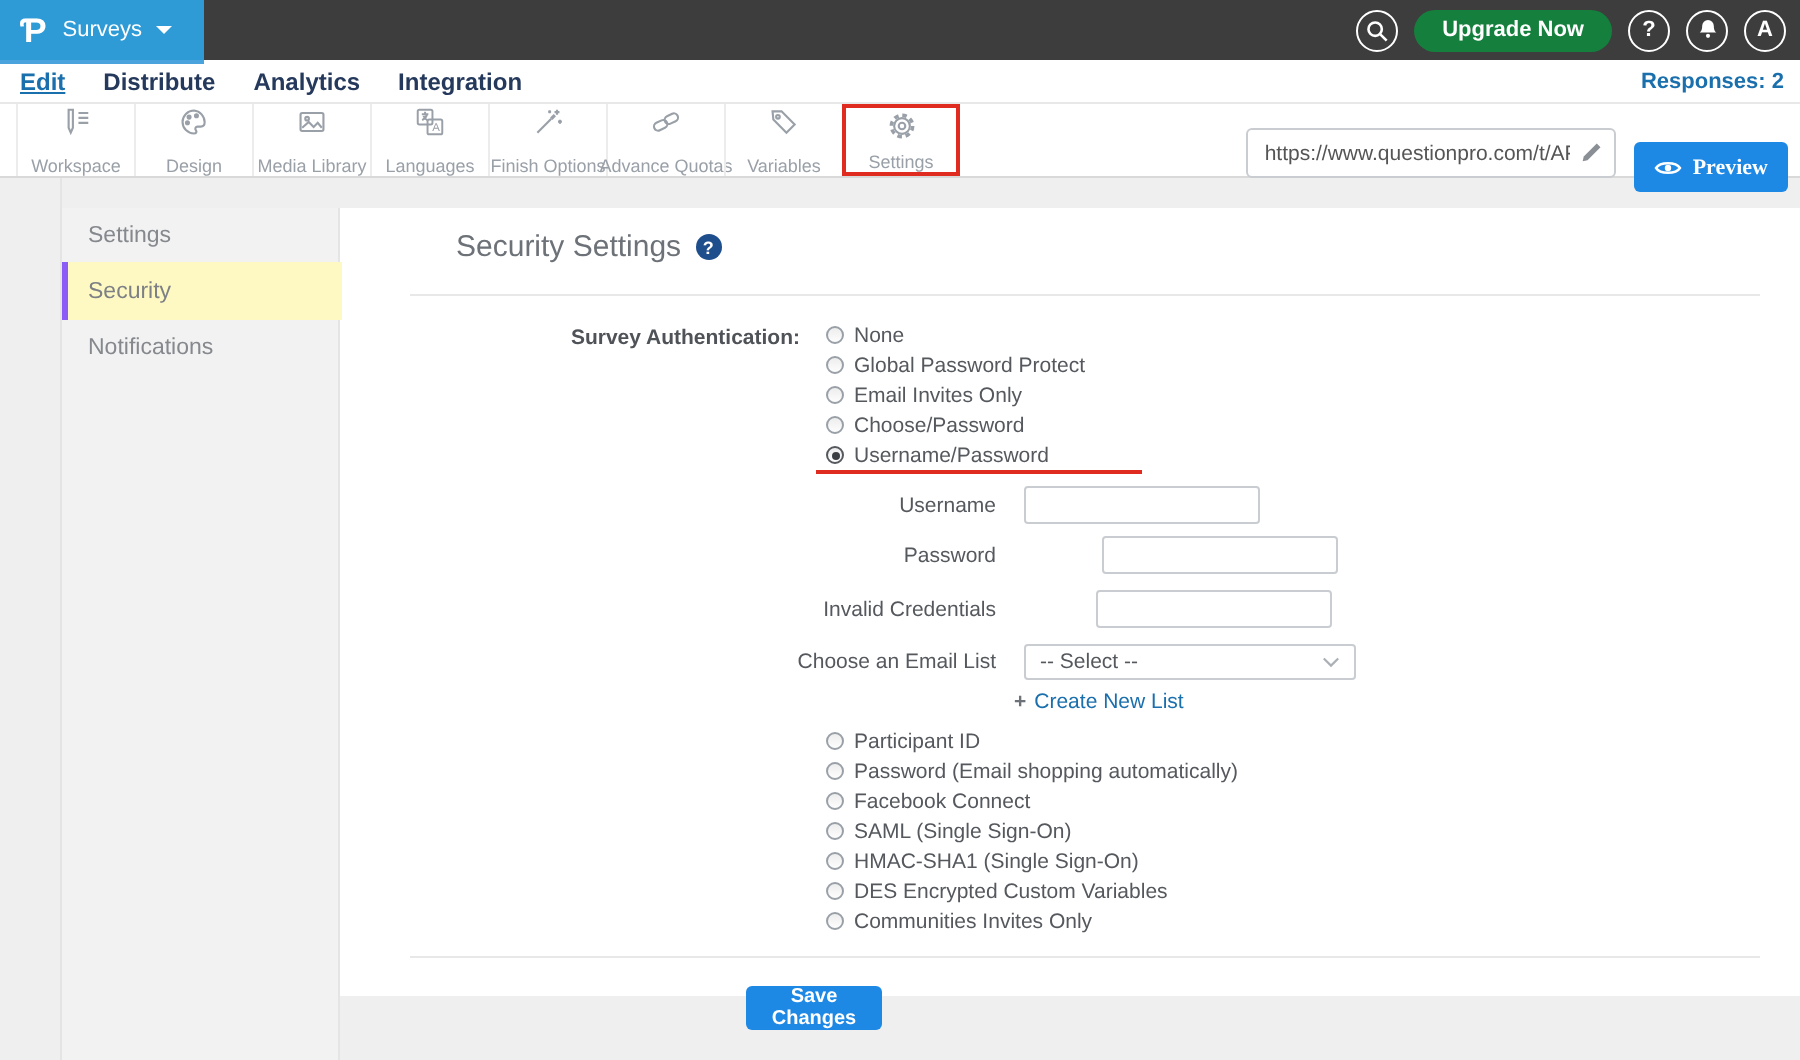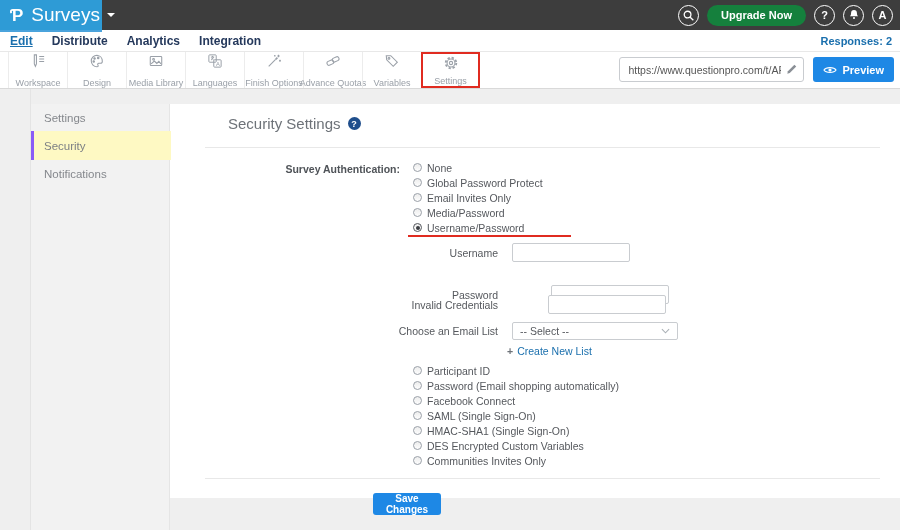--- a/index.html
+++ b/index.html
@@ -10,7 +10,7 @@
   .topbar { position:absolute; left:0; top:0; width:900px; height:30px; background:#3d3d3d; display:flex; align-items:center; z-index:4; }
   .brand { width:102px; height:30px; background:#2e9bd6; display:flex; align-items:center; padding-left:10px; color:#fff; cursor:pointer; }
   .brand .logo { font-size:17px; font-weight:700; line-height:1; margin-right:8px; }
-  .brand .brand-label { font-size:19px; }
+  .brand .brand-label { font-size:11px; }
   .brand .caret { width:0; height:0; border-left:4px solid transparent; border-right:4px solid transparent; border-top:4px solid #fff; margin-left:7px; }
   .brand-underline { position:absolute; left:0; top:30px; width:102px; height:2px; background:#4aa3dc; z-index:5; }
   .breadcrumb { display:flex; align-items:center; margin-left:16px; font-size:13px; gap:9px; }

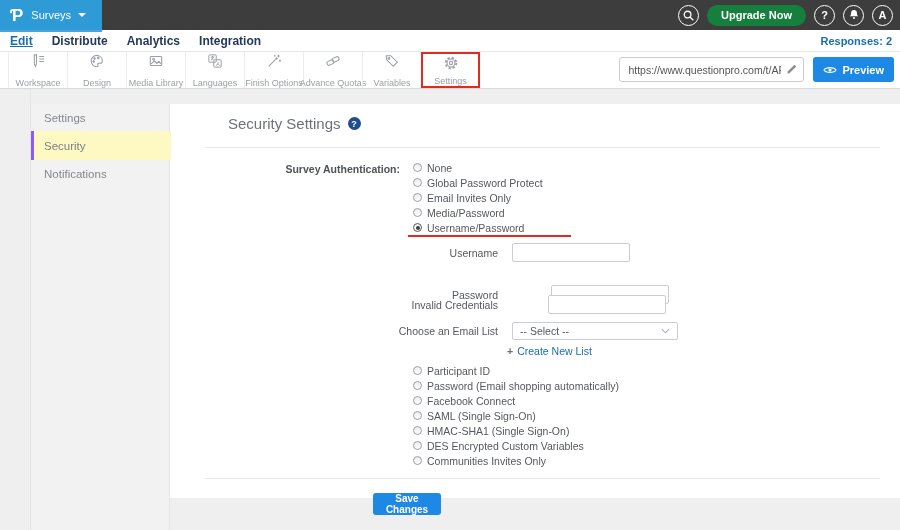--- a/index.html
+++ b/index.html
@@ -39,7 +39,7 @@
   .url-wrap { position:relative; }
   .url-input { width:185px; height:25px; border:1px solid #c9ccd0; border-radius:3px; background:#fff; font-family:inherit; font-size:10.5px; color:#555; padding:0 22px 0 8px; }
   .url-pencil { position:absolute; right:6px; top:6px; width:13px; height:13px; cursor:pointer; }
-  .preview-btn { height:25px; background:#1e88e5; color:#fff; border:none; border-radius:3px; font-family:Liberation Sans, sans-serif; font-size:11px; font-weight:700; display:flex; align-items:center; gap:5px; padding:0 10px; cursor:pointer; }
+  .preview-btn { height:25px; background:#1e88e5; color:#fff; border:none; border-radius:3px; font-family:Liberation Serif, serif; font-size:11px; font-weight:700; display:flex; align-items:center; gap:5px; padding:0 10px; cursor:pointer;margin-top:14px; }
 
   
   .gutter-line { position:absolute; left:30px; top:89px; width:1px; height:441px; background:#e4e4e4; }

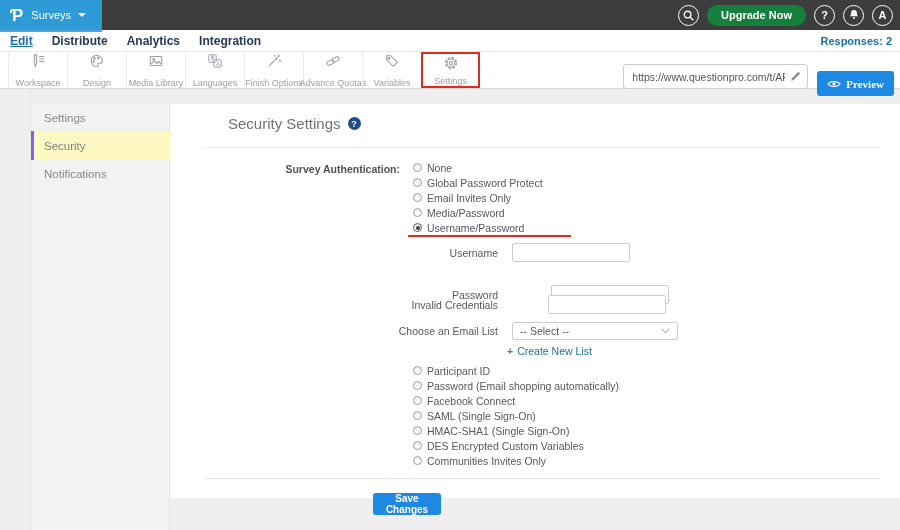--- a/index.html
+++ b/index.html
@@ -226,7 +226,7 @@
       </div>
     <div class="radio-row">
         <span class="radio"></span>
-        <span>Media/Password</span>
+        <span>Choose/Password</span>
       </div>
     <div class="radio-row">
         <span class="radio checked"></span>

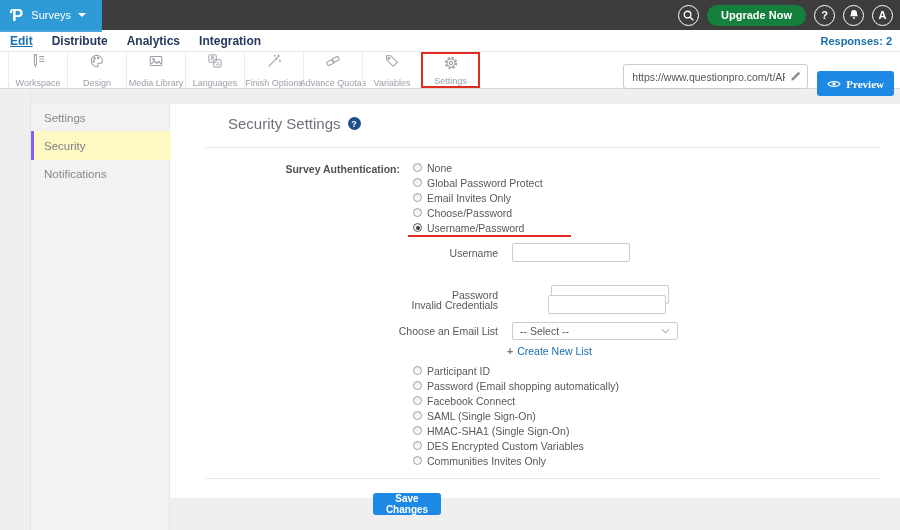--- a/index.html
+++ b/index.html
@@ -64,7 +64,7 @@
   .red-underline { position:absolute; left:238px; top:131px; width:163px; height:2px; background:#e02b20; }
 
   .field-row { position:absolute; left:0; display:flex; align-items:center; }
-  .row-username { top:139px; } .row-password { top:181px;gap:39px; } .row-invalid { top:191px;gap:36px; } .row-emaillist { top:218px; }
+  .row-username { top:139px; } .row-password { top:164px;gap:39px; } .row-invalid { top:191px;gap:36px; } .row-emaillist { top:218px; }
   .field-label { width:335px; text-align:right; padding-right:7px; font-size:10.5px; color:#55585d; }
   .text-input { width:118px; height:19px; margin-left:7px; border:1px solid #c9ccd0; border-radius:2px; font-family:inherit; font-size:10.5px; padding:0 5px; color:#333; }
   .select-box { width:166px; height:18px; margin-left:7px; border:1px solid #c9ccd0; border-radius:2px; background:#fff; display:flex; align-items:center; justify-content:space-between; padding:0 7px; font-size:10.5px; color:#55585d; cursor:pointer; }

